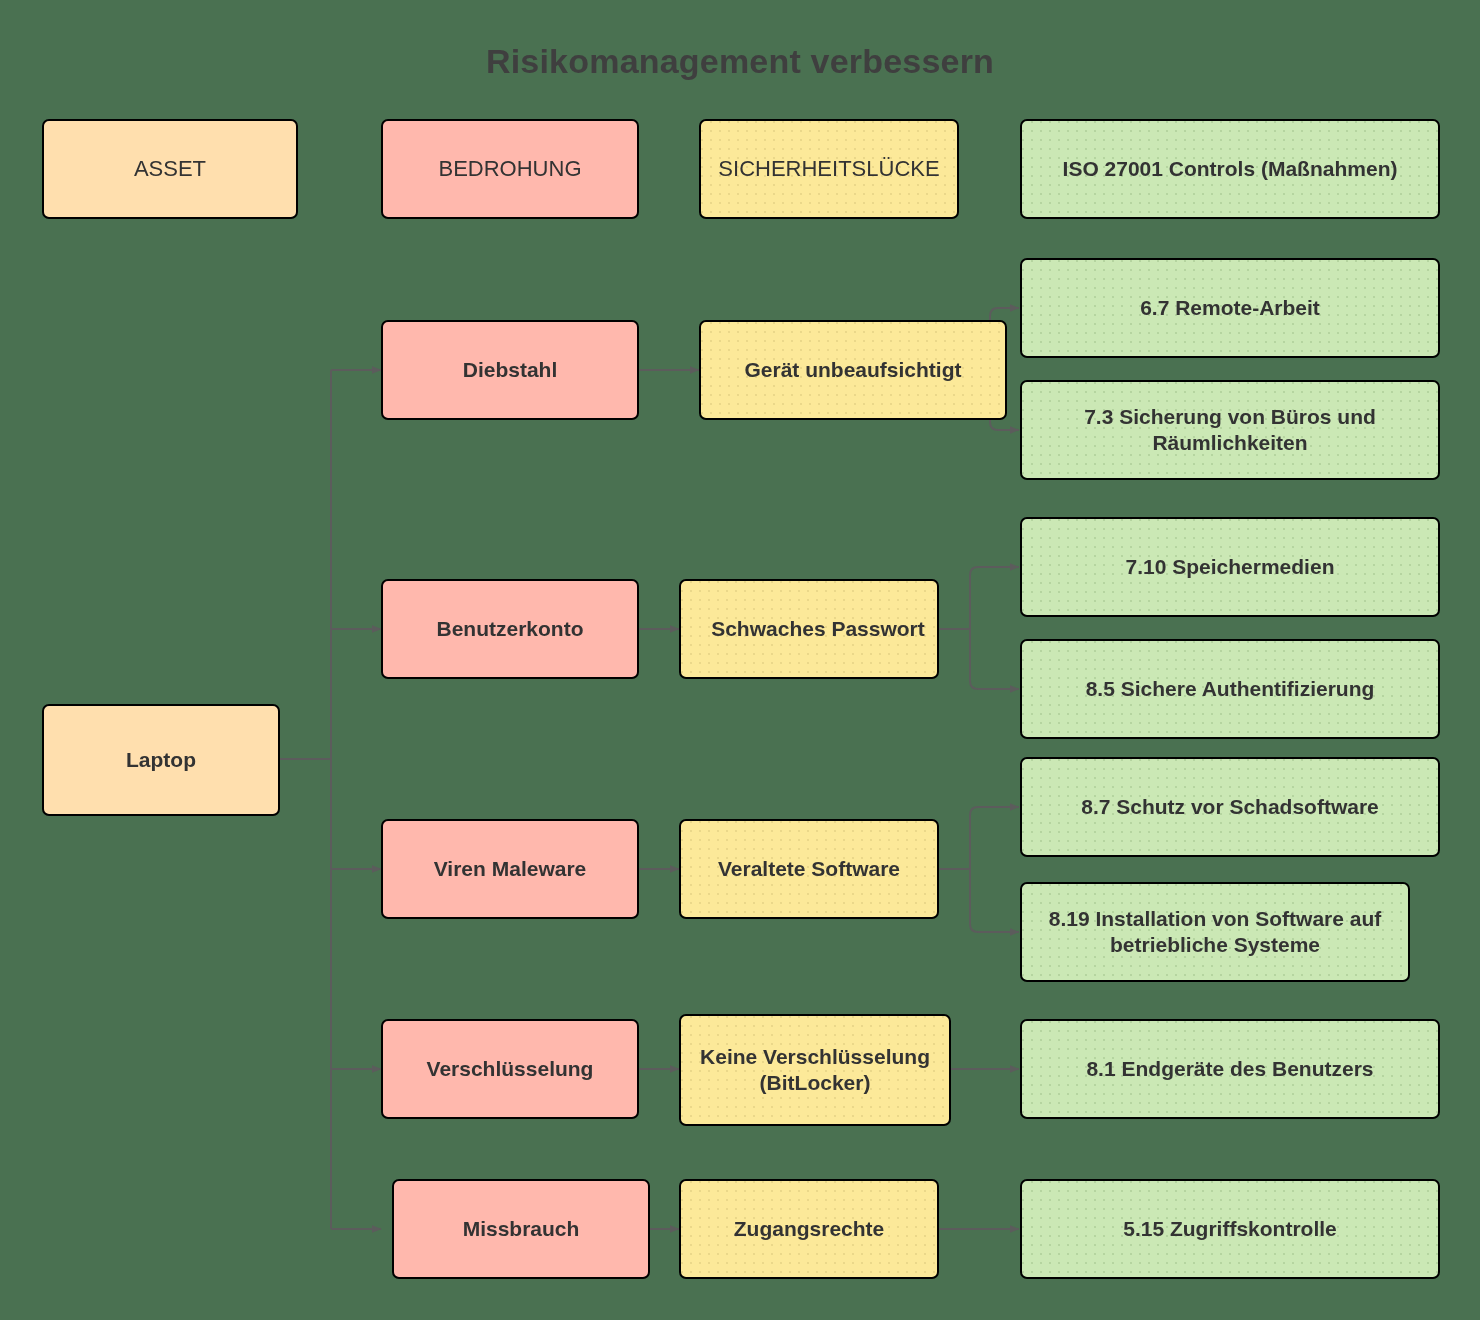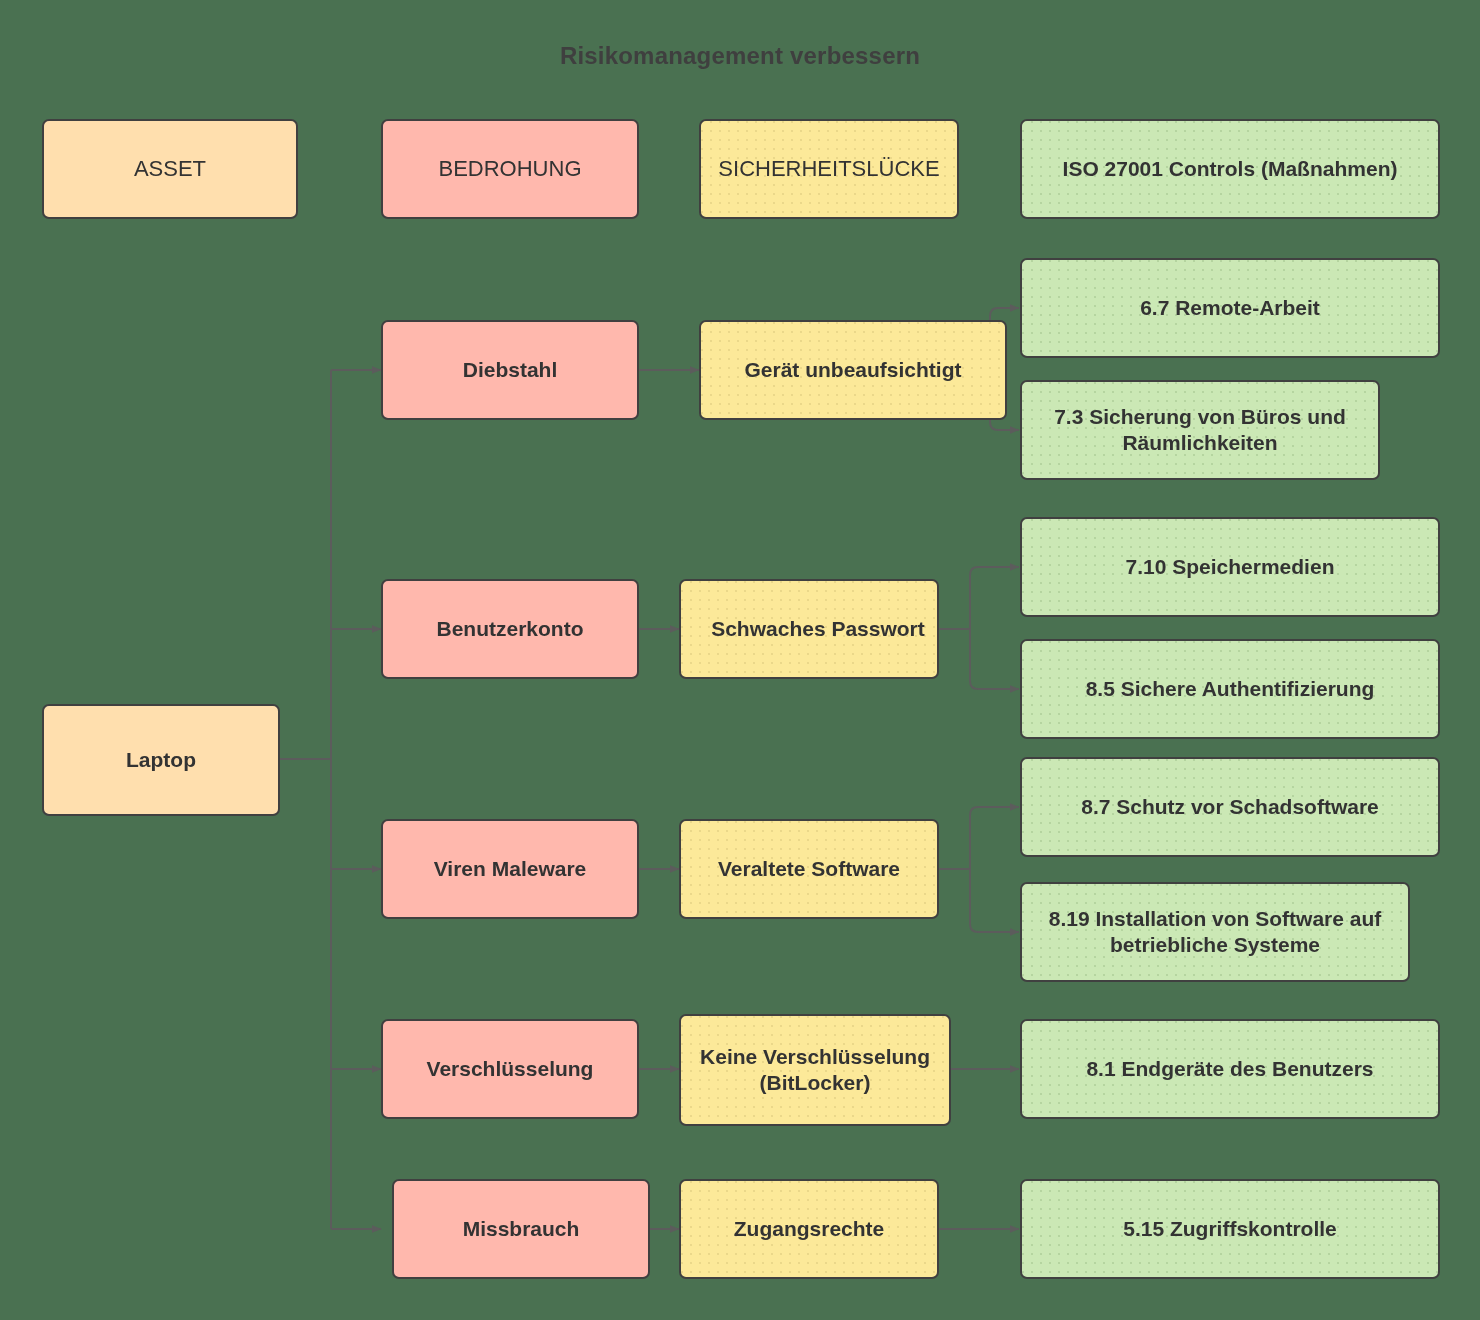--- a/index.html
+++ b/index.html
@@ -60,7 +60,7 @@
     top: 42px;
     width: 1480px;
     text-align: center;
-    font-size: 24px;
+    font-size: 34px;
     font-weight: bold;
     color: #3f3f3f;
     letter-spacing: 0.2px;

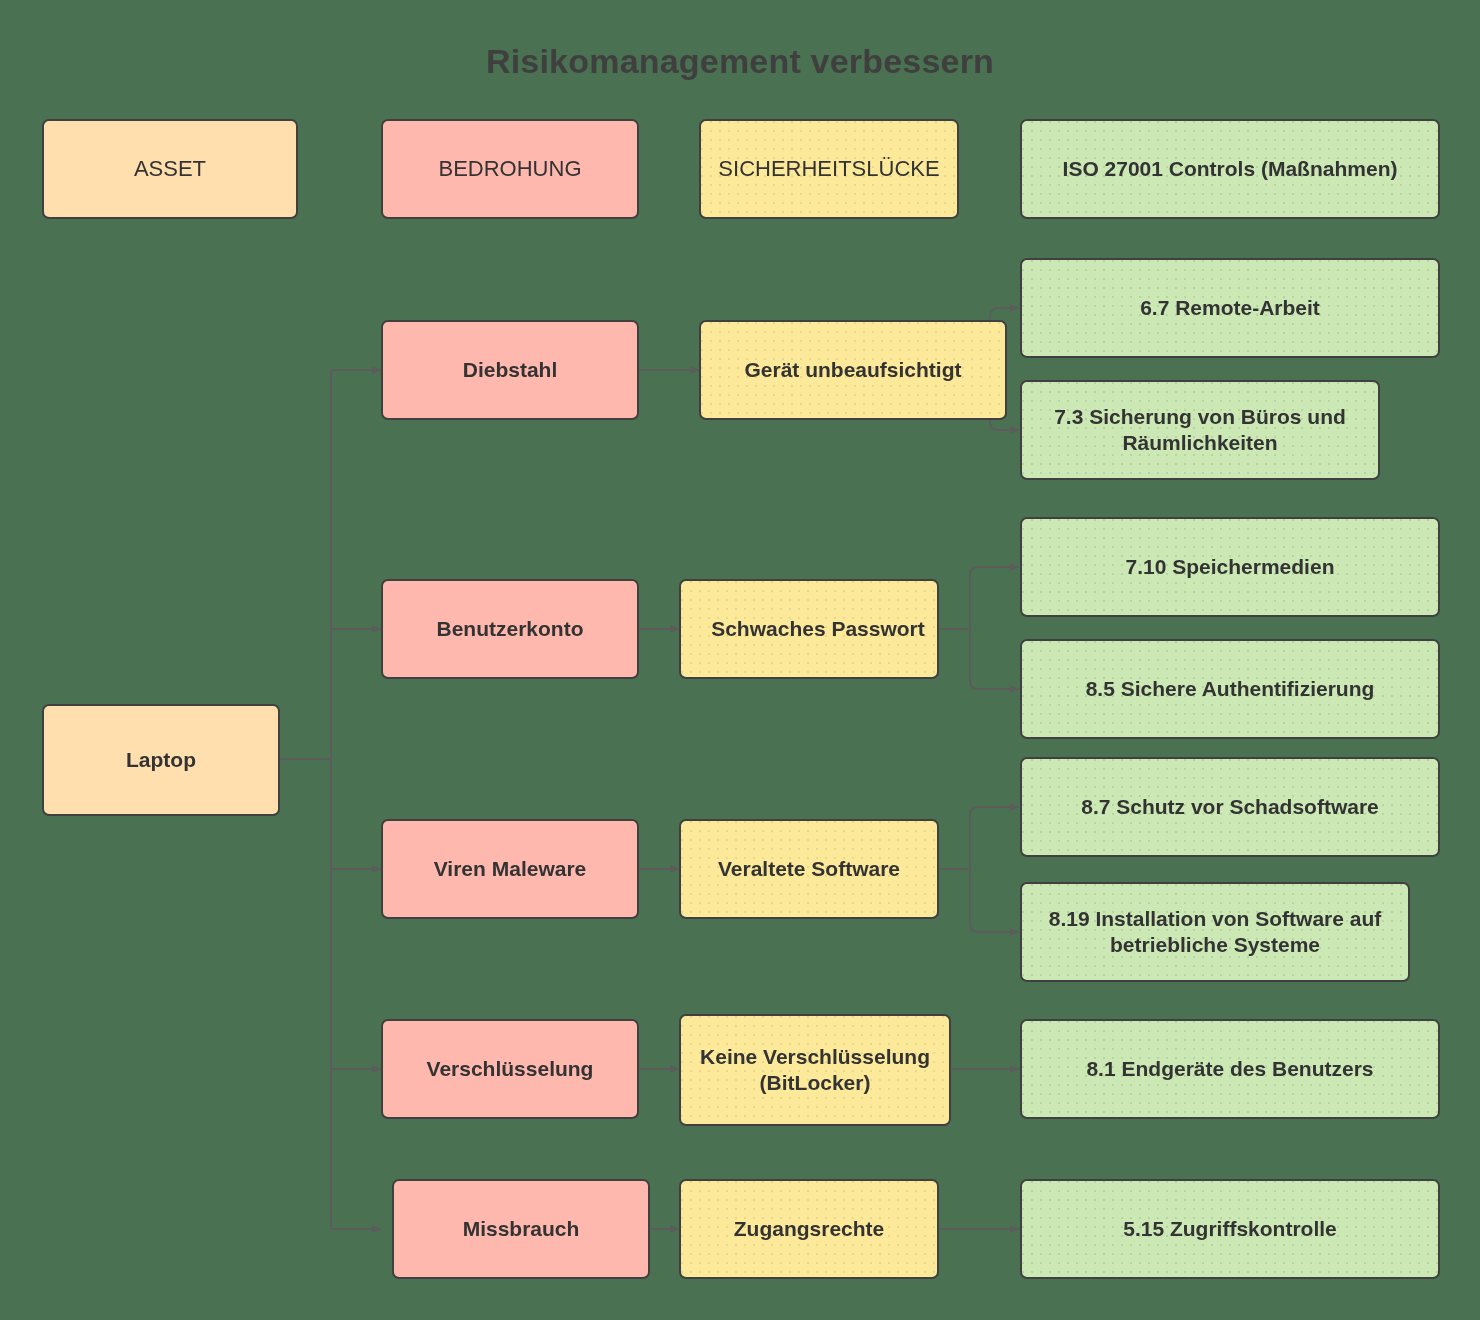--- a/index.html
+++ b/index.html
@@ -29,7 +29,7 @@
   .node {
     position: absolute;
     box-sizing: border-box;
-    border: 2px solid #404040;
+    border: 2px solid #000000;
     border-radius: 7px;
     display: flex;
     align-items: center;

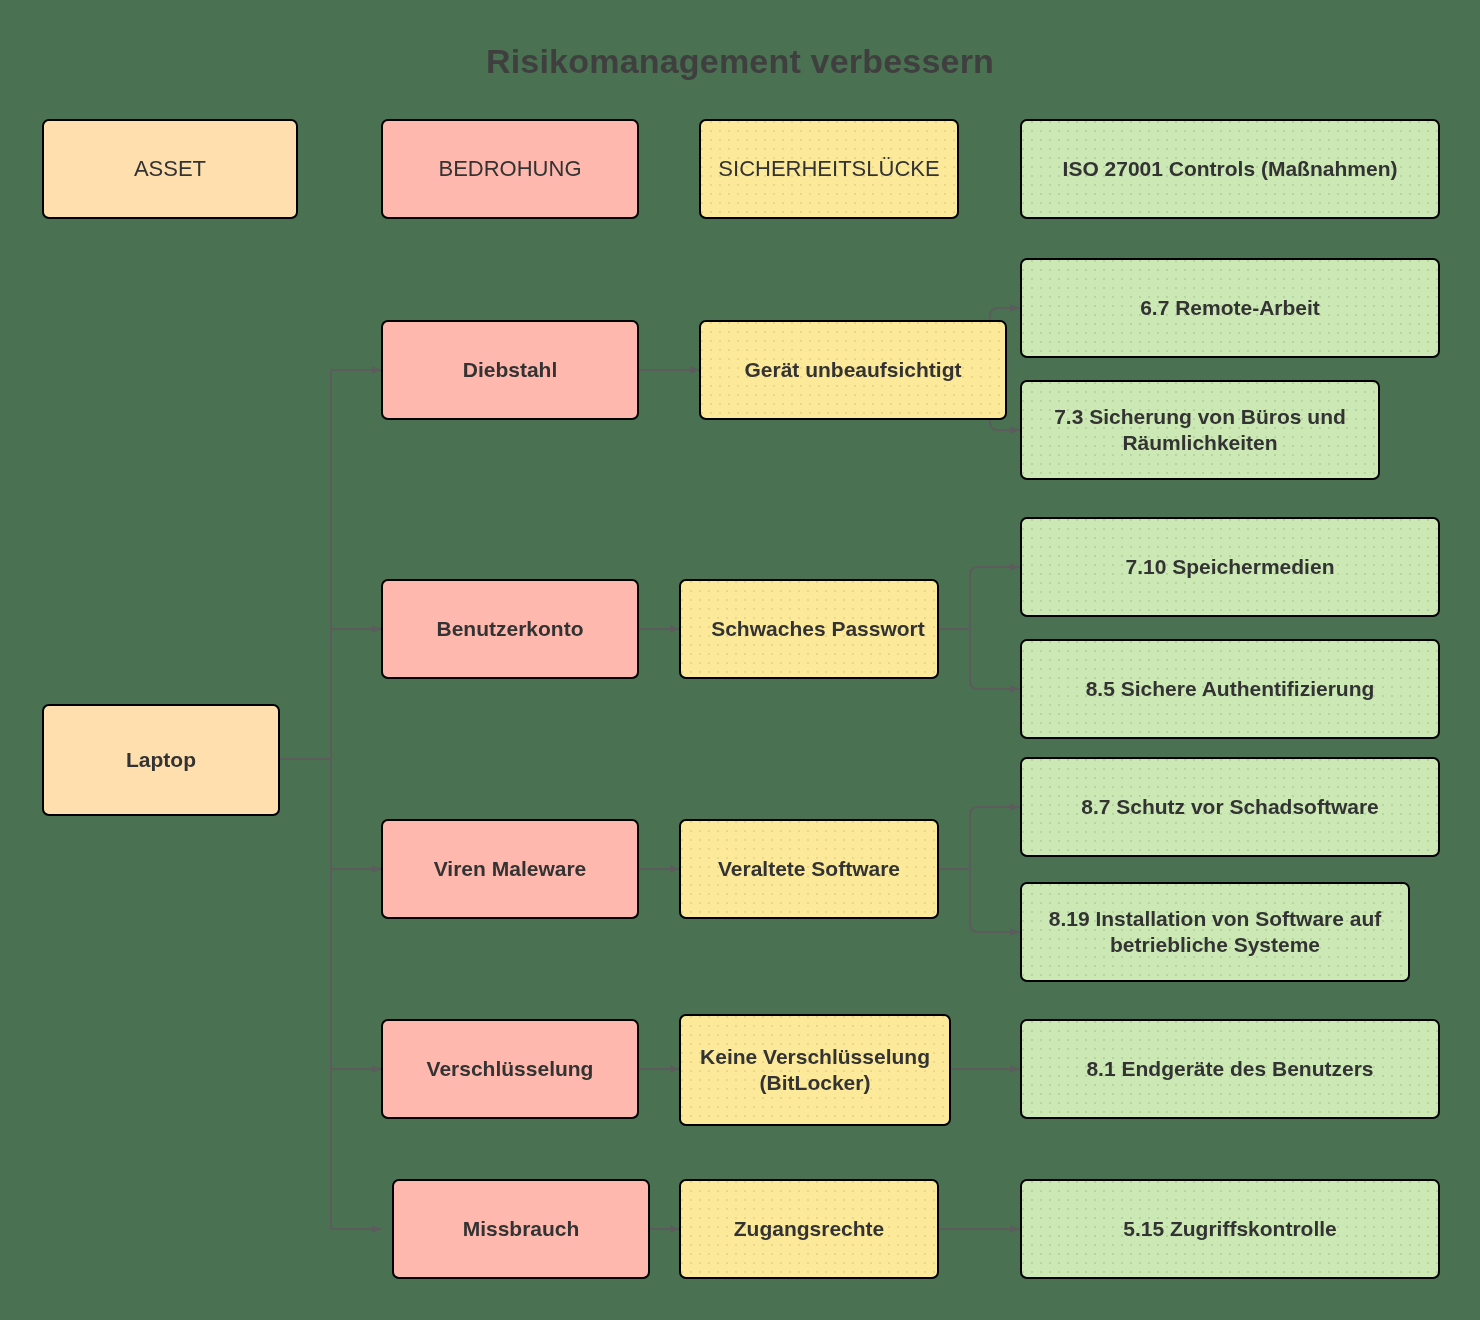--- a/index.html
+++ b/index.html
@@ -125,7 +125,7 @@
   <div class="node threat bold" style="left:381px; top:320px; width:258px; height:100px;">Diebstahl</div>
   <div class="node vuln bold textured" style="left:699px; top:320px; width:308px; height:100px;">Gerät unbeaufsichtigt</div>
   <div class="node control bold textured" style="left:1020px; top:258px; width:420px; height:100px;">6.7 Remote-Arbeit</div>
-  <div class="node control bold textured" style="left:1020px; top:380px; width:360px; height:100px;">7.3 Sicherung von Büros und Räumlichkeiten</div>
+  <div class="node control bold textured" style="left:1020px; top:380px; width:420px; height:100px;">7.3 Sicherung von Büros und Räumlichkeiten</div>
 
   <div class="node threat bold" style="left:381px; top:579px; width:258px; height:100px;">Benutzerkonto</div>
   <div class="node vuln bold textured" style="left:679px; top:579px; width:260px; height:100px;padding-left:28px;">Schwaches Passwort</div>

